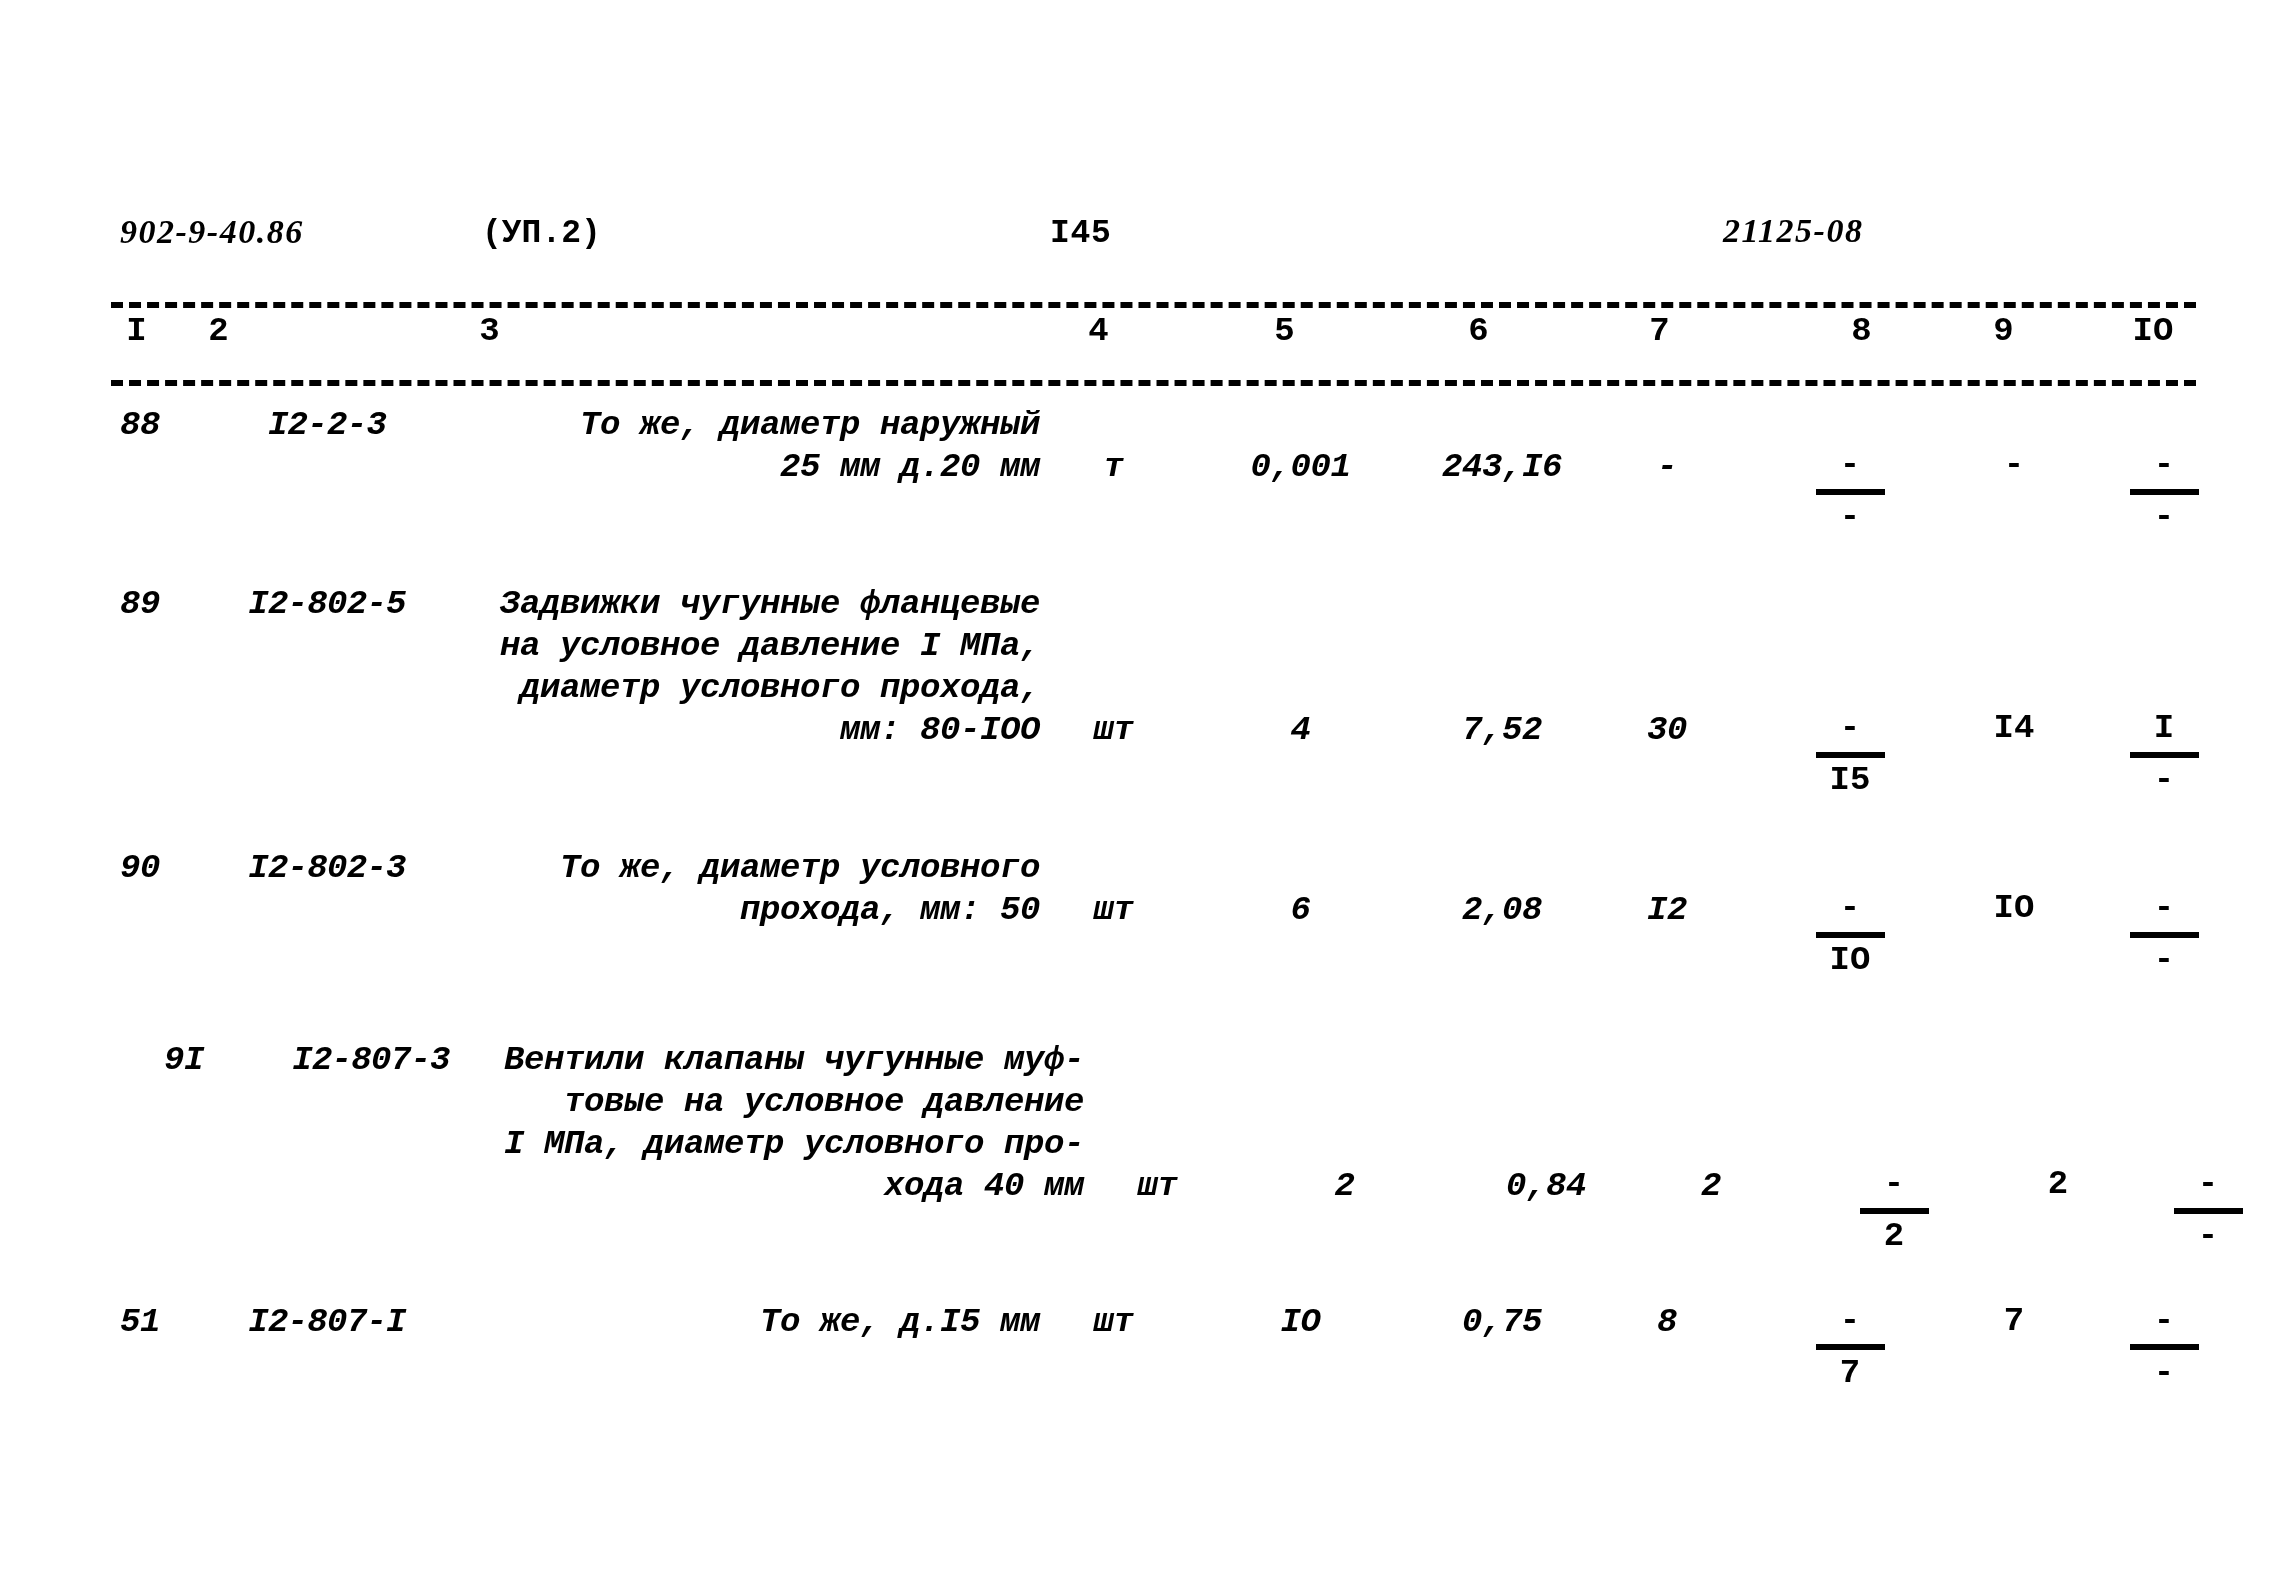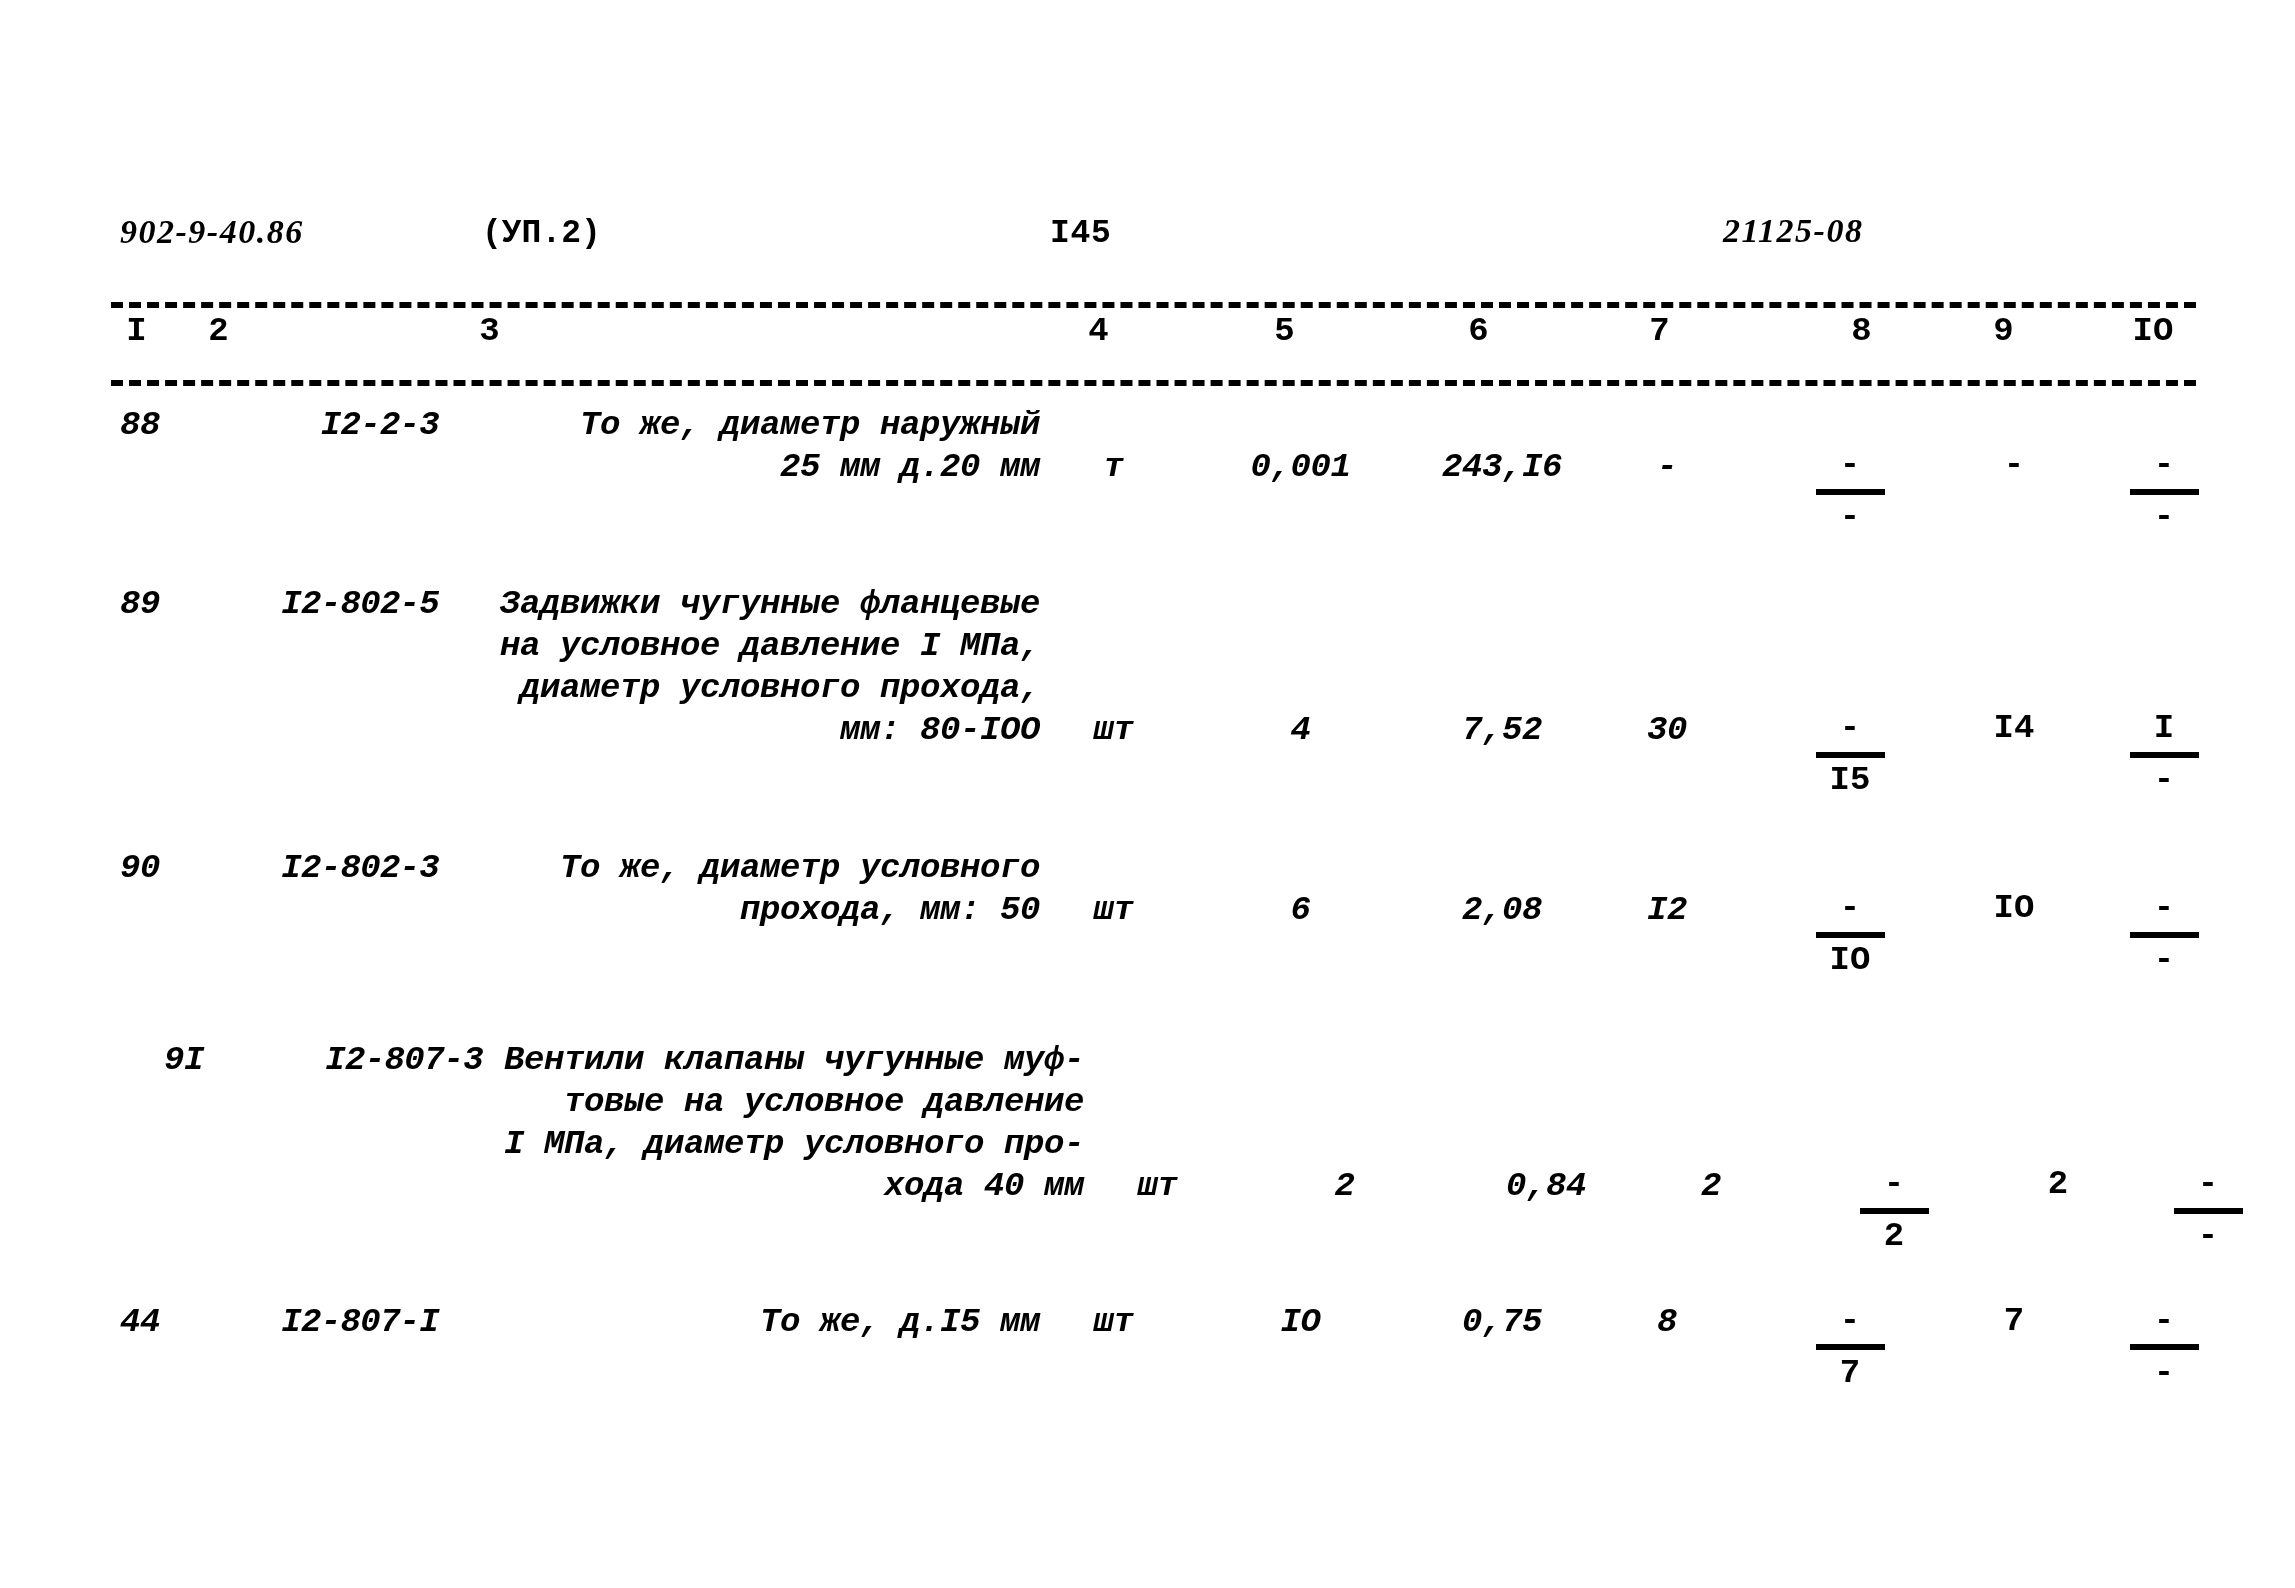--- a/index.html
+++ b/index.html
@@ -126,7 +126,7 @@
     font-style: italic;
   }
   .c-num   { left: 120px;  width: 82px; text-align: left; }
-  .c-code  { left: 215px;  width: 224px; text-align: right; letter-spacing: -0.7px; }
+  .c-code  { left: 215px;  width: 224px; text-align: center; letter-spacing: -0.7px; }
   .c-desc  { left: 420px;  width: 620px; text-align: right; letter-spacing: -0.4px; }
   .c-unit  { left: 1061px; width: 105px; text-align: center; }
   .c-qty   { left: 1226px; width: 149px; text-align: center; }

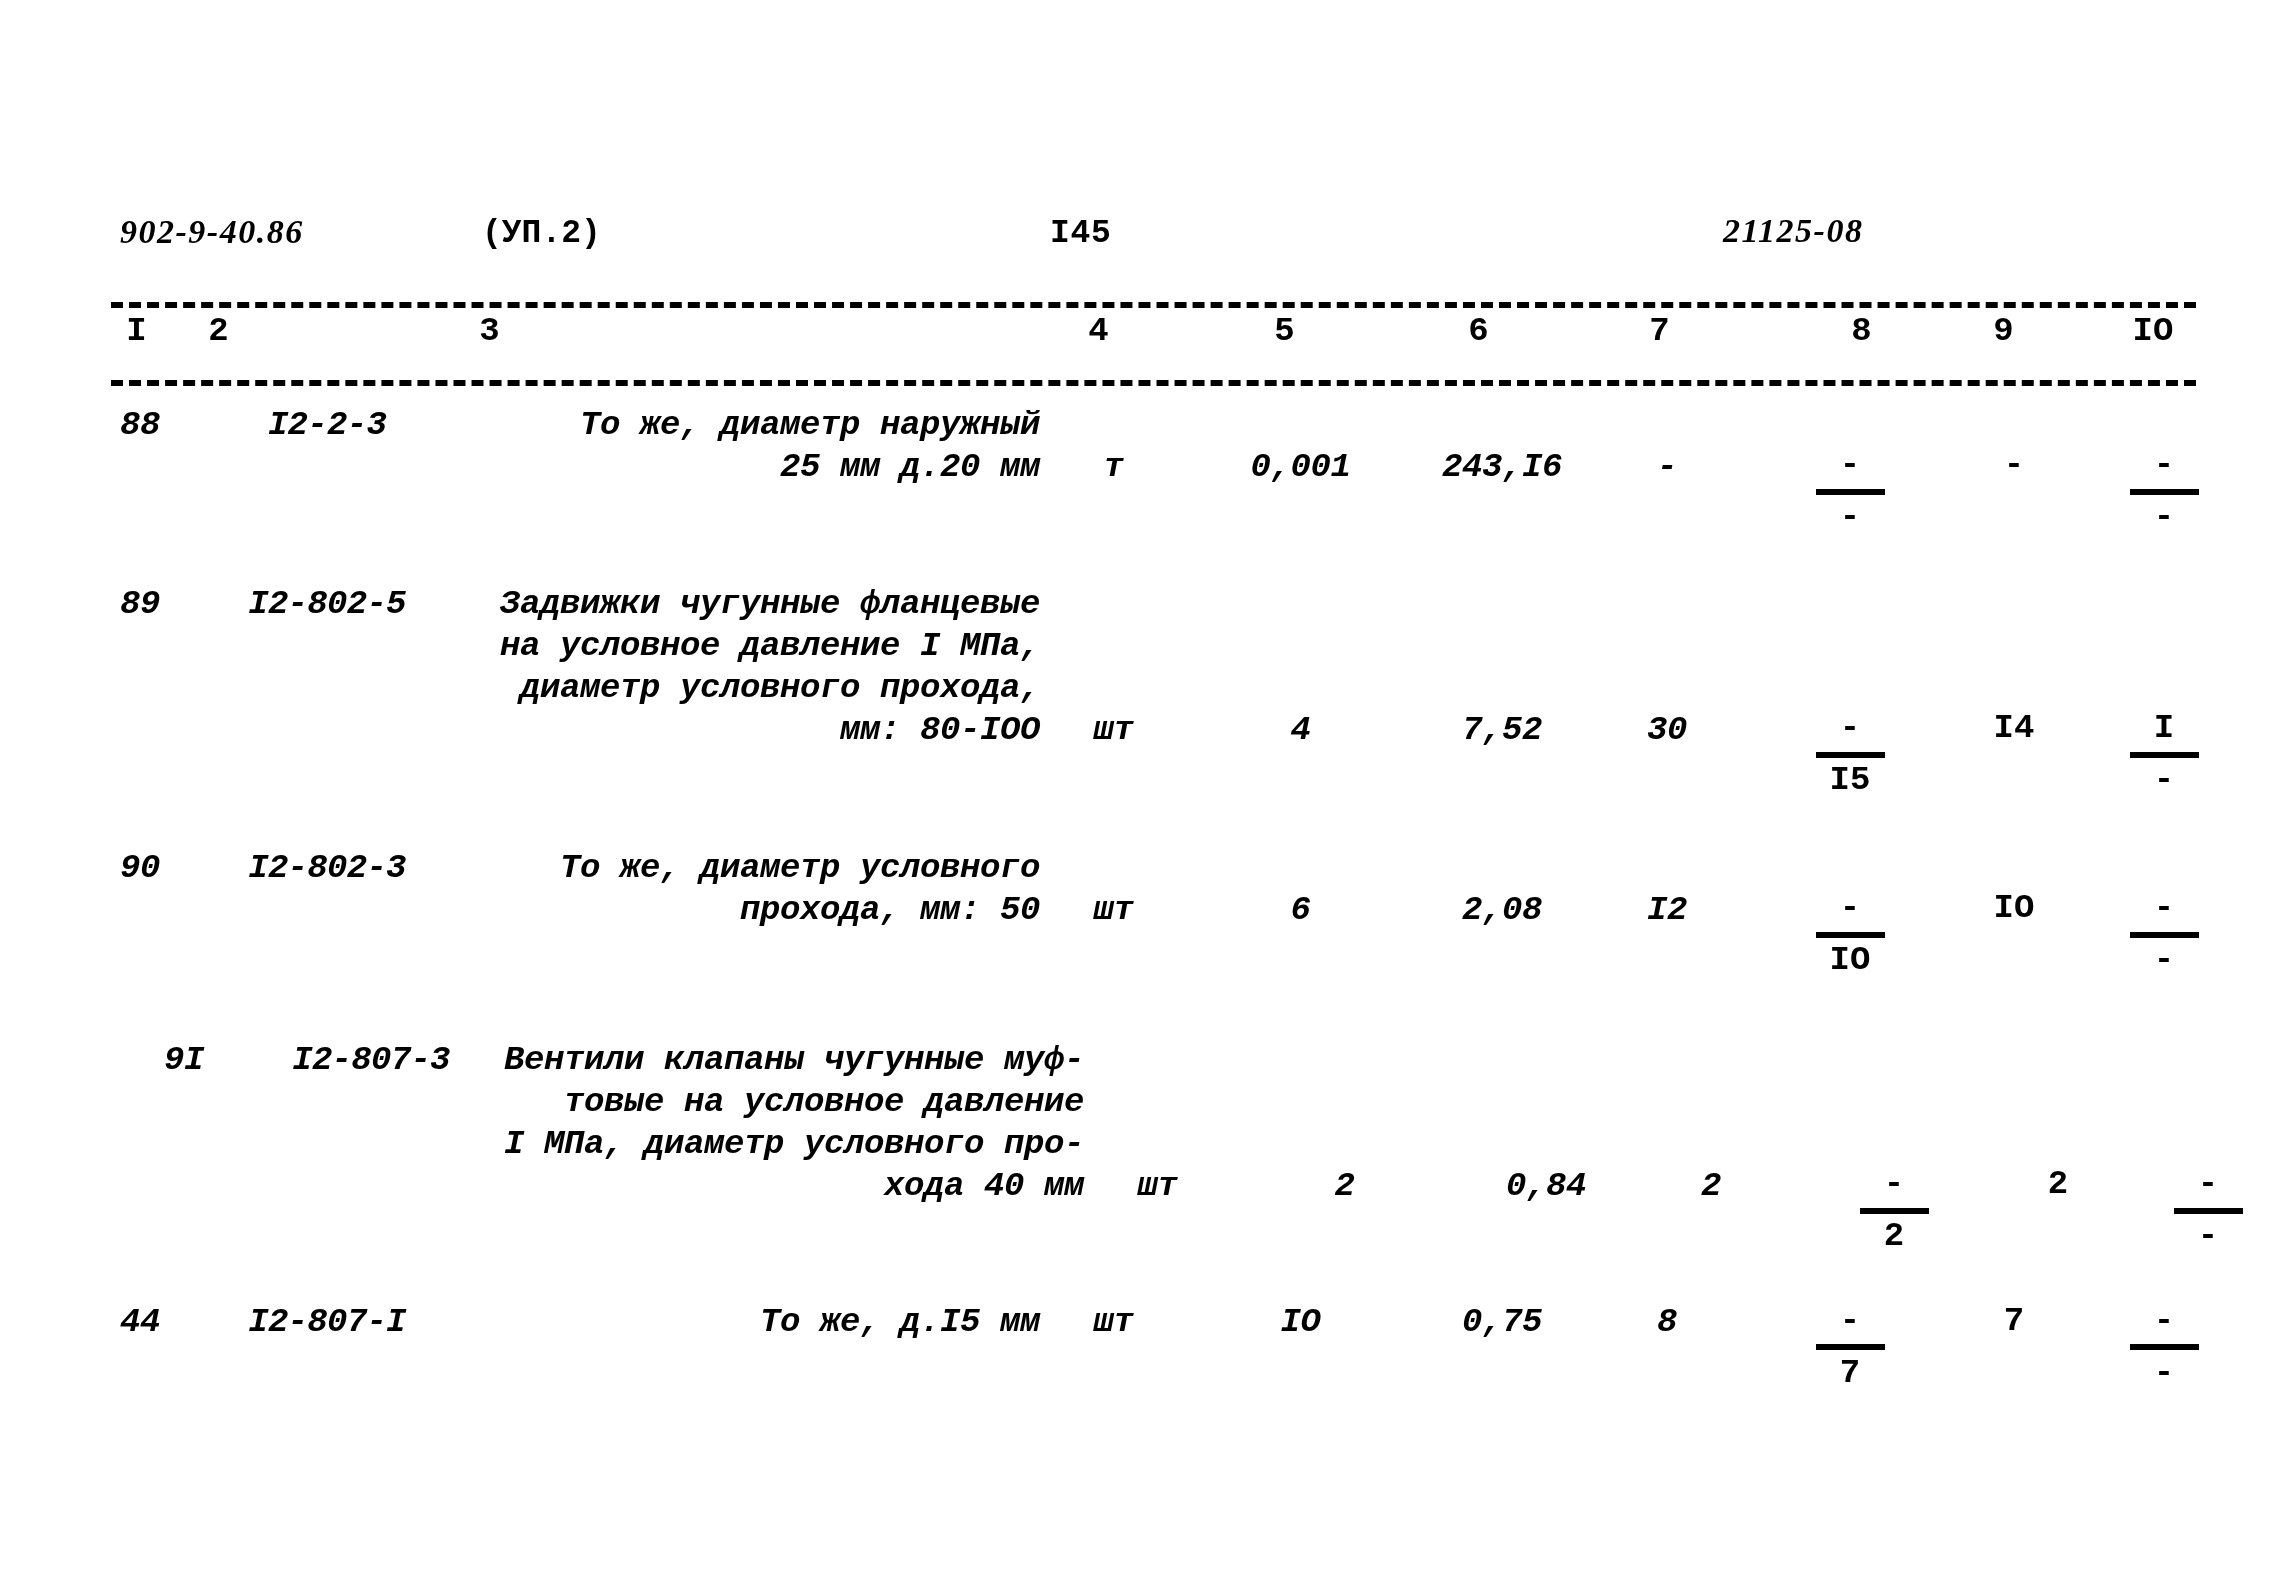--- a/index.html
+++ b/index.html
@@ -297,7 +297,7 @@
     </div>
 
     <div class="row" style="top:897px;height:149px;">
-      <span class="cell c-num">44</span>
+      <span class="cell c-num">51</span>
       <span class="cell c-code">I2-807-I</span>
       <span class="cell c-desc">То же, д.I5 мм</span>
       <span class="cell c-unit" style="top:0px;">шт</span>

